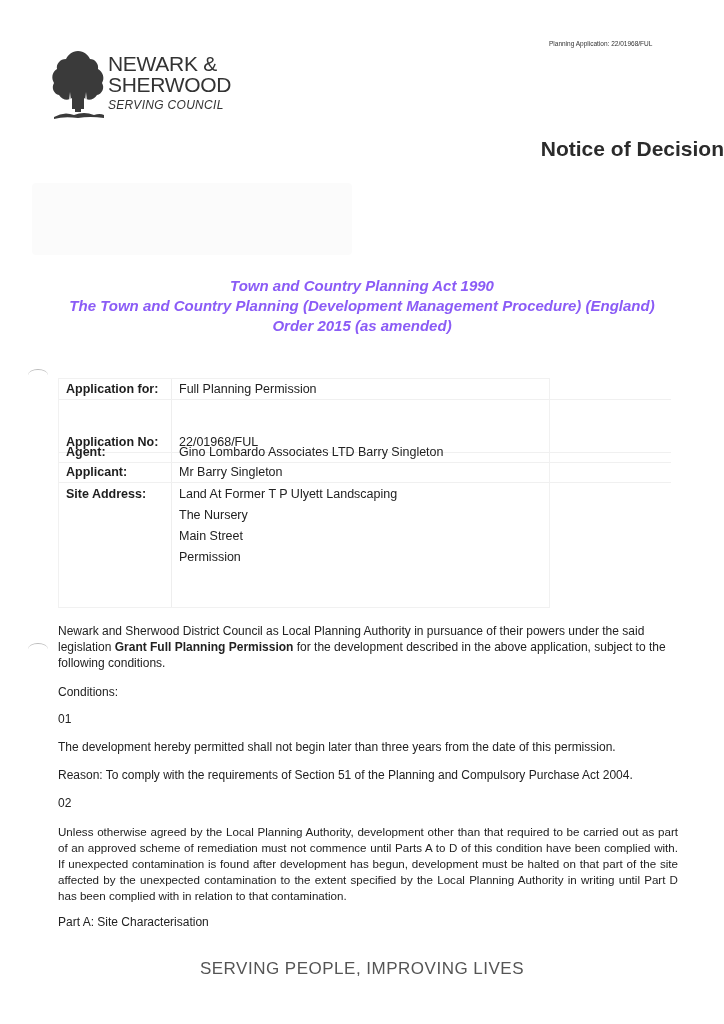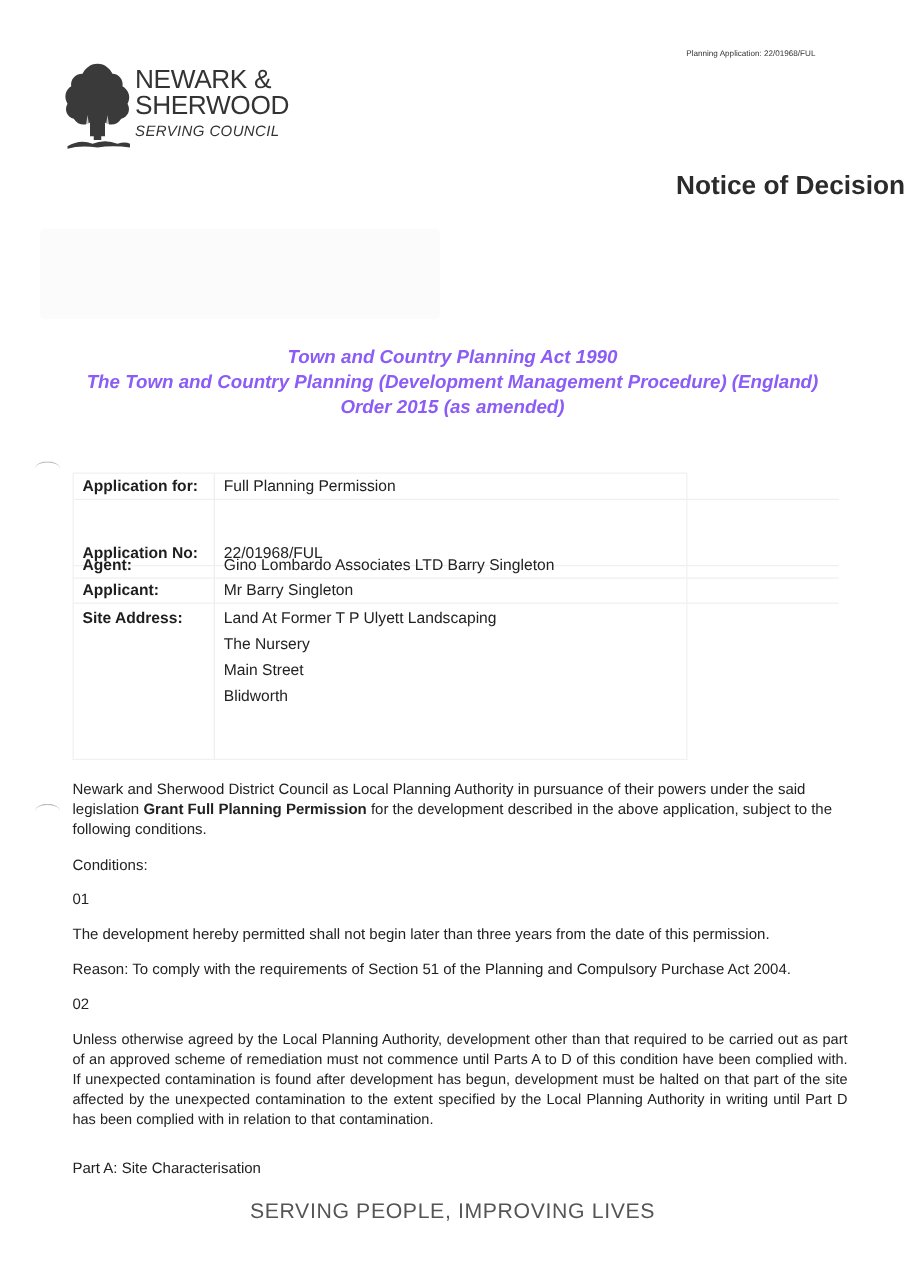--- a/index.html
+++ b/index.html
@@ -89,7 +89,7 @@
   <div class="addr" style="top:108px;">Land At Former T P Ulyett Landscaping</div>
   <div class="addr" style="top:129px;">The Nursery</div>
   <div class="addr" style="top:150px;">Main Street</div>
-  <div class="addr" style="top:171px;">Blidworth</div>
+  <div class="addr" style="top:171px;">Permission</div>
 </div>
 
 <div class="mark" style="left:28px; top:643px;"></div>

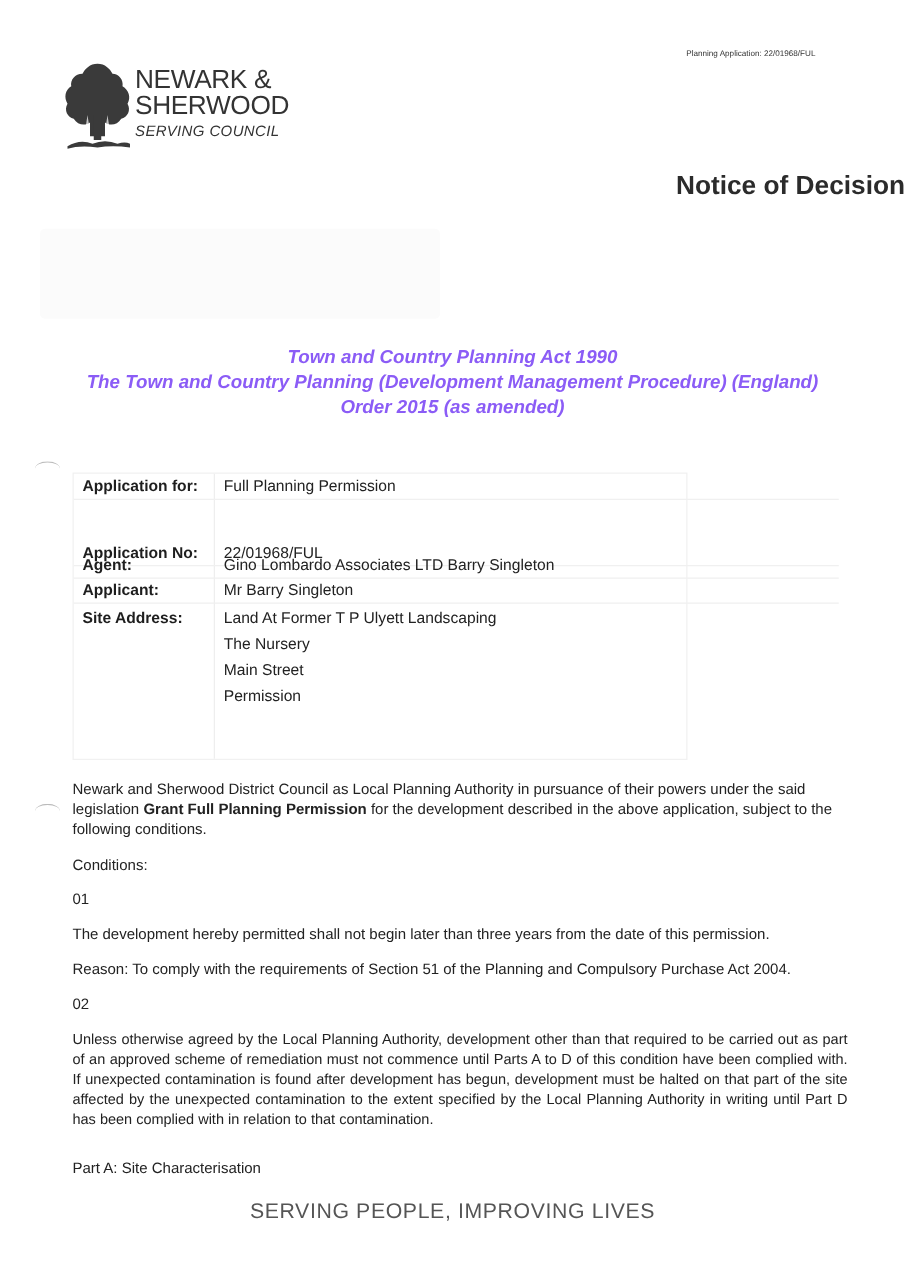--- a/index.html
+++ b/index.html
@@ -106,7 +106,7 @@
 
 <div class="para" style="top:795px;">02</div>
 <div class="para just" style="top:824px; font-size:11.6px;">Unless otherwise agreed by the Local Planning Authority, development other than that required to be carried out as part of an approved scheme of remediation must not commence until Parts A to D of this condition have been complied with. If unexpected contamination is found after development has begun, development must be halted on that part of the site affected by the unexpected contamination to the extent specified by the Local Planning Authority in writing until Part D has been complied with in relation to that contamination.</div>
-<div class="para" style="top:914px;margin-top:12px;">Part A: Site Characterisation</div>
+<div class="para" style="top:914px;">Part A: Site Characterisation</div>
 
 <div class="footer">SERVING PEOPLE, IMPROVING LIVES</div>
 

